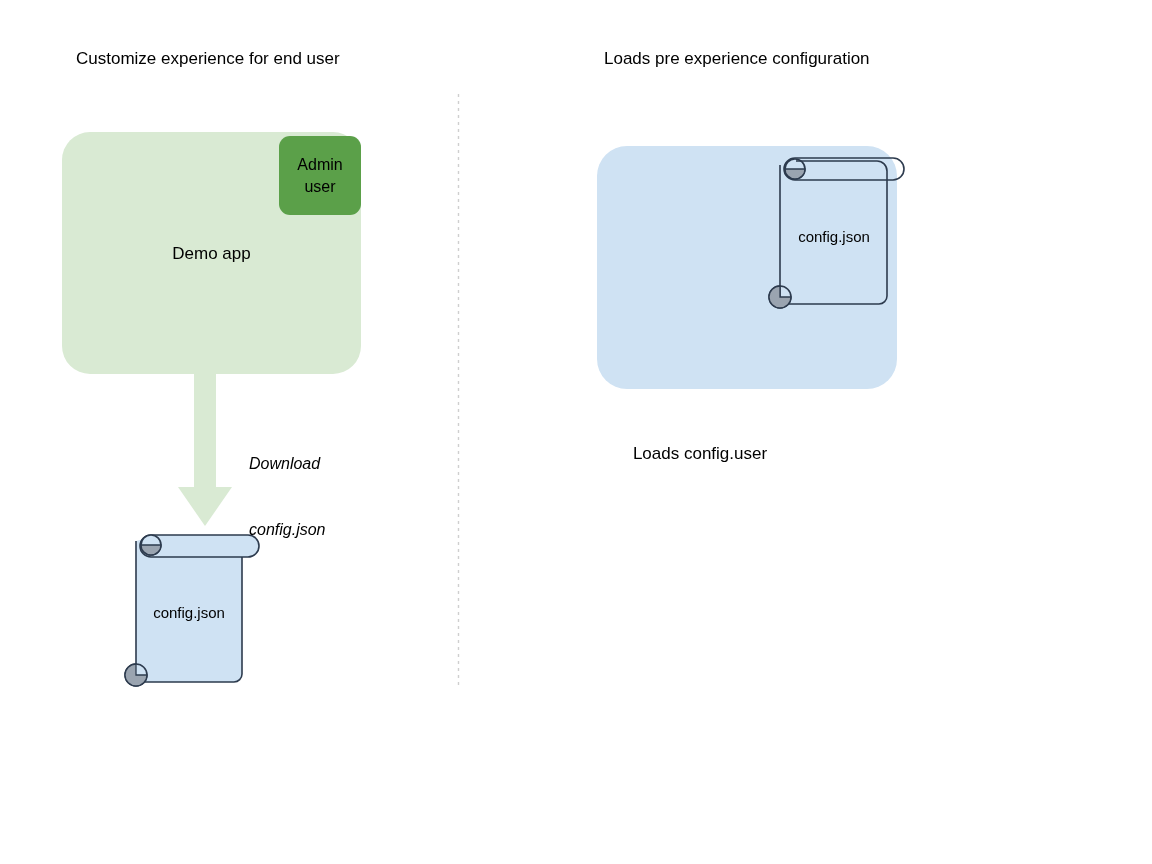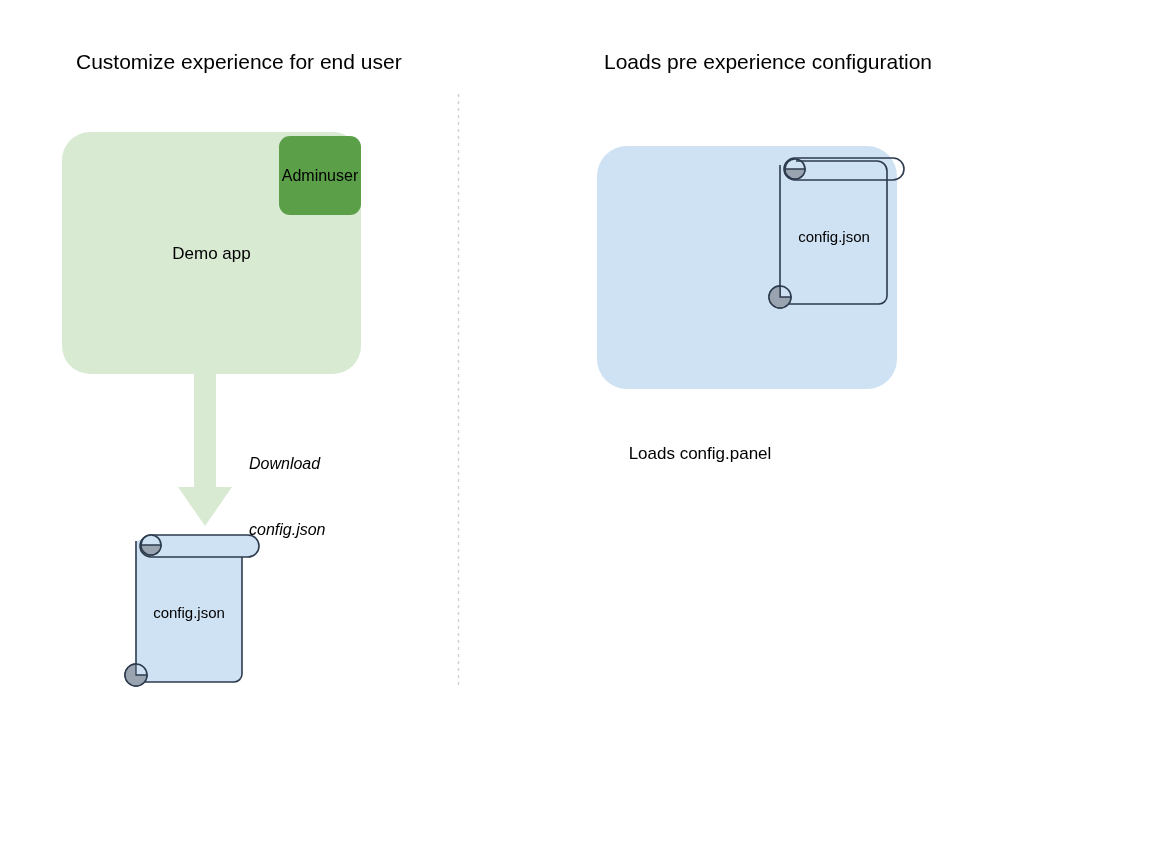--- a/index.html
+++ b/index.html
@@ -35,7 +35,7 @@
     line-height: 1.22;
   }
   .title-text {
-    font-size: 21px;
+    font-size: 17px;
   }
   .box-text {
     font-size: 17px;

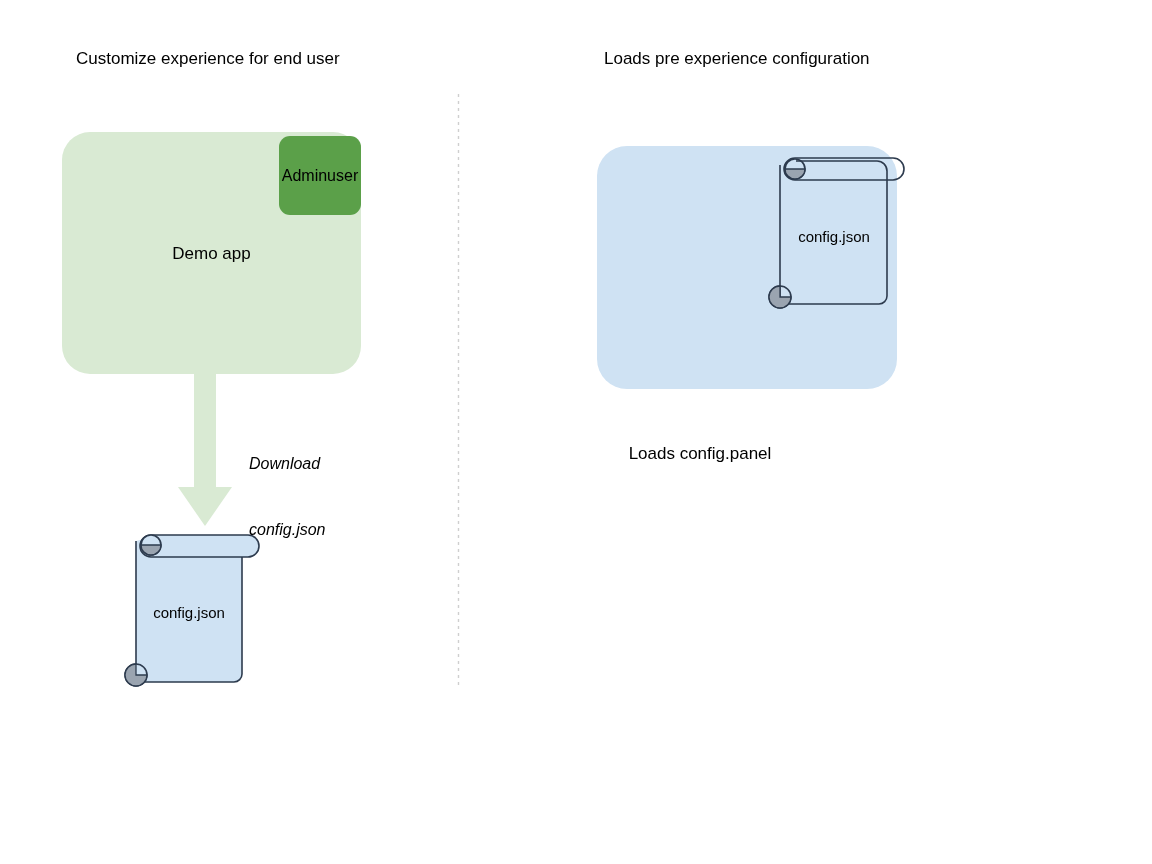--- a/index.html
+++ b/index.html
@@ -126,7 +126,7 @@
 
   <div class="lbl title-text" style="left:604px; top:49px; width:330px;">Loads pre experience configuration</div>
 
-  <div class="lbl panel-text centerblock" style="left:279px; top:136px; width:82px; height:79px; flex-direction:row;">
+  <div class="lbl panel-text centerblock" style="left:279px; top:136px; width:82px; height:79px; flex-direction:column;">
     <span>Admin</span>
     <span>user</span>
   </div>

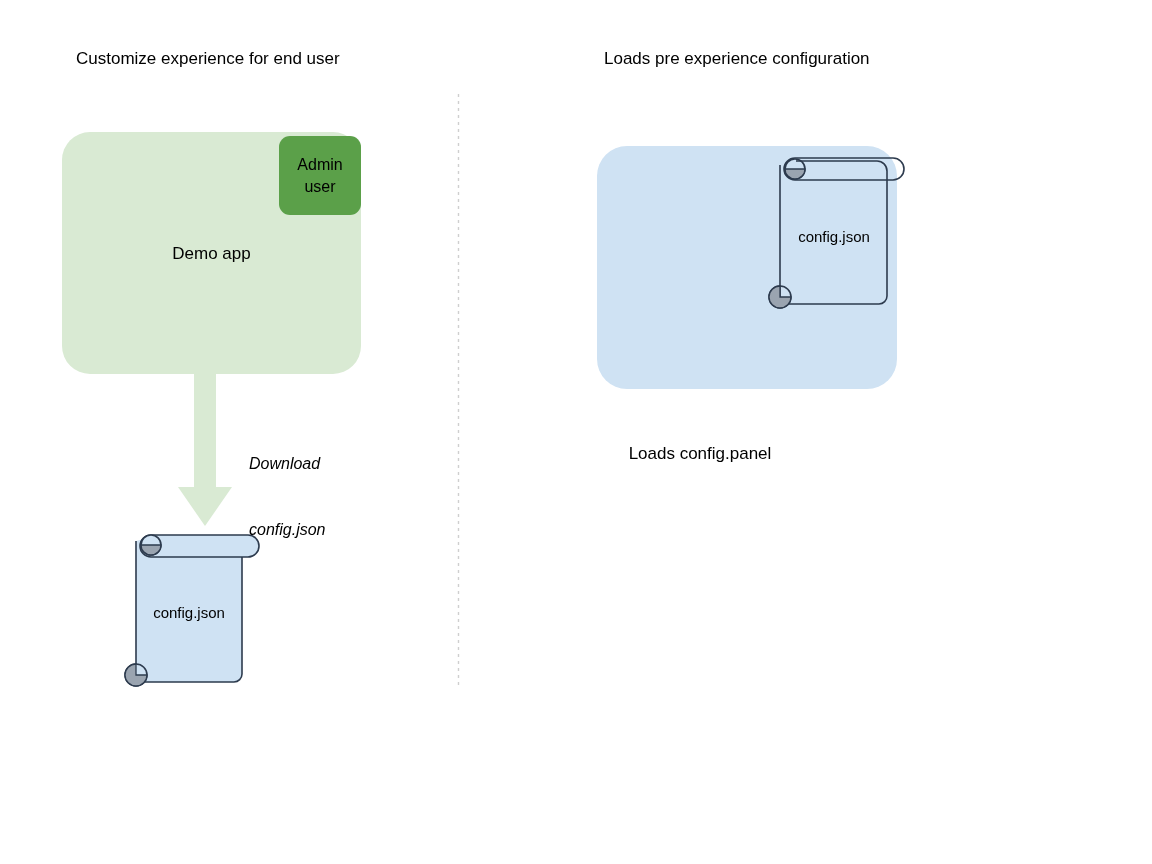--- a/index.html
+++ b/index.html
@@ -143,7 +143,7 @@
 
   <div class="lbl scroll-text" style="left:781px; top:228px; width:106px;">config.json</div>
 
-  <div class="lbl caption-text" style="left:597px; top:444px; width:206px;">Loads config.panel</div>
+  <div class="lbl caption-text" style="left:597px; top:444px; width:206px;">Loads config.user</div>
 
 </div>
 

